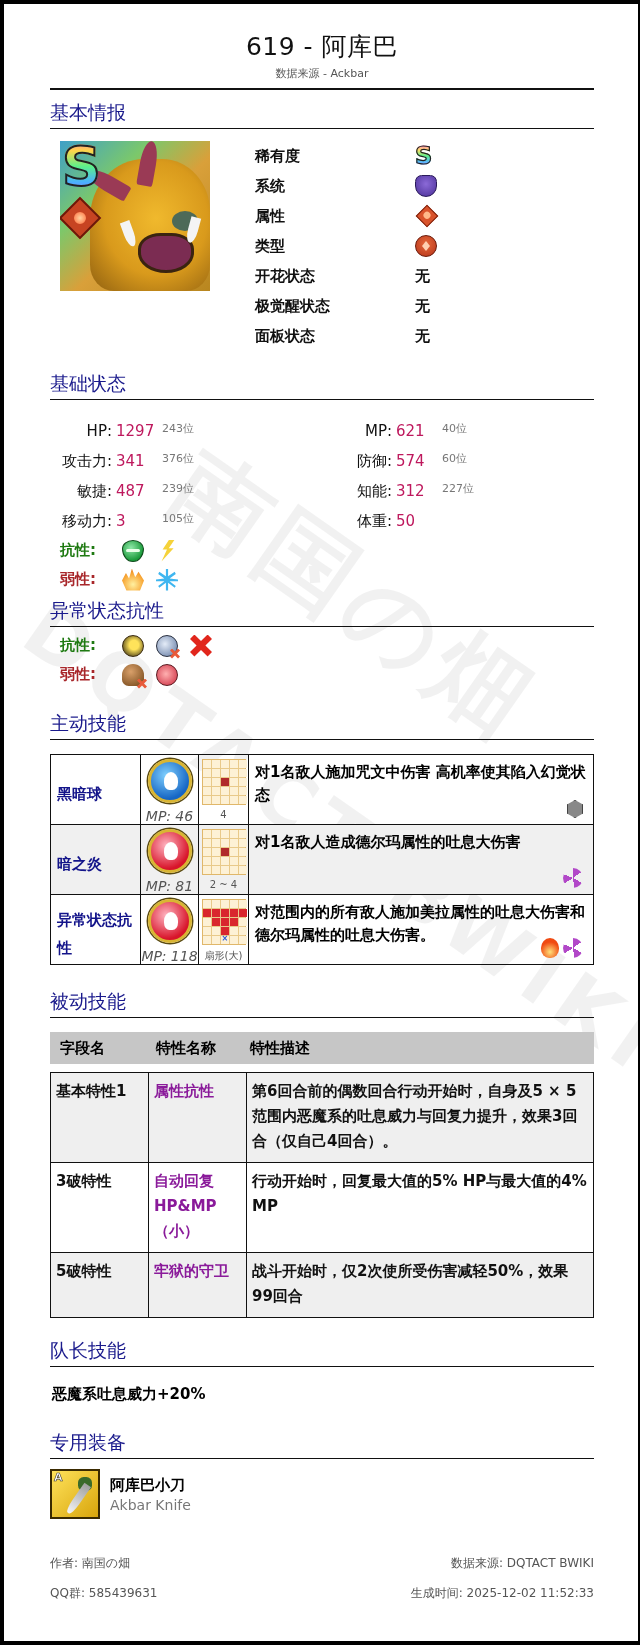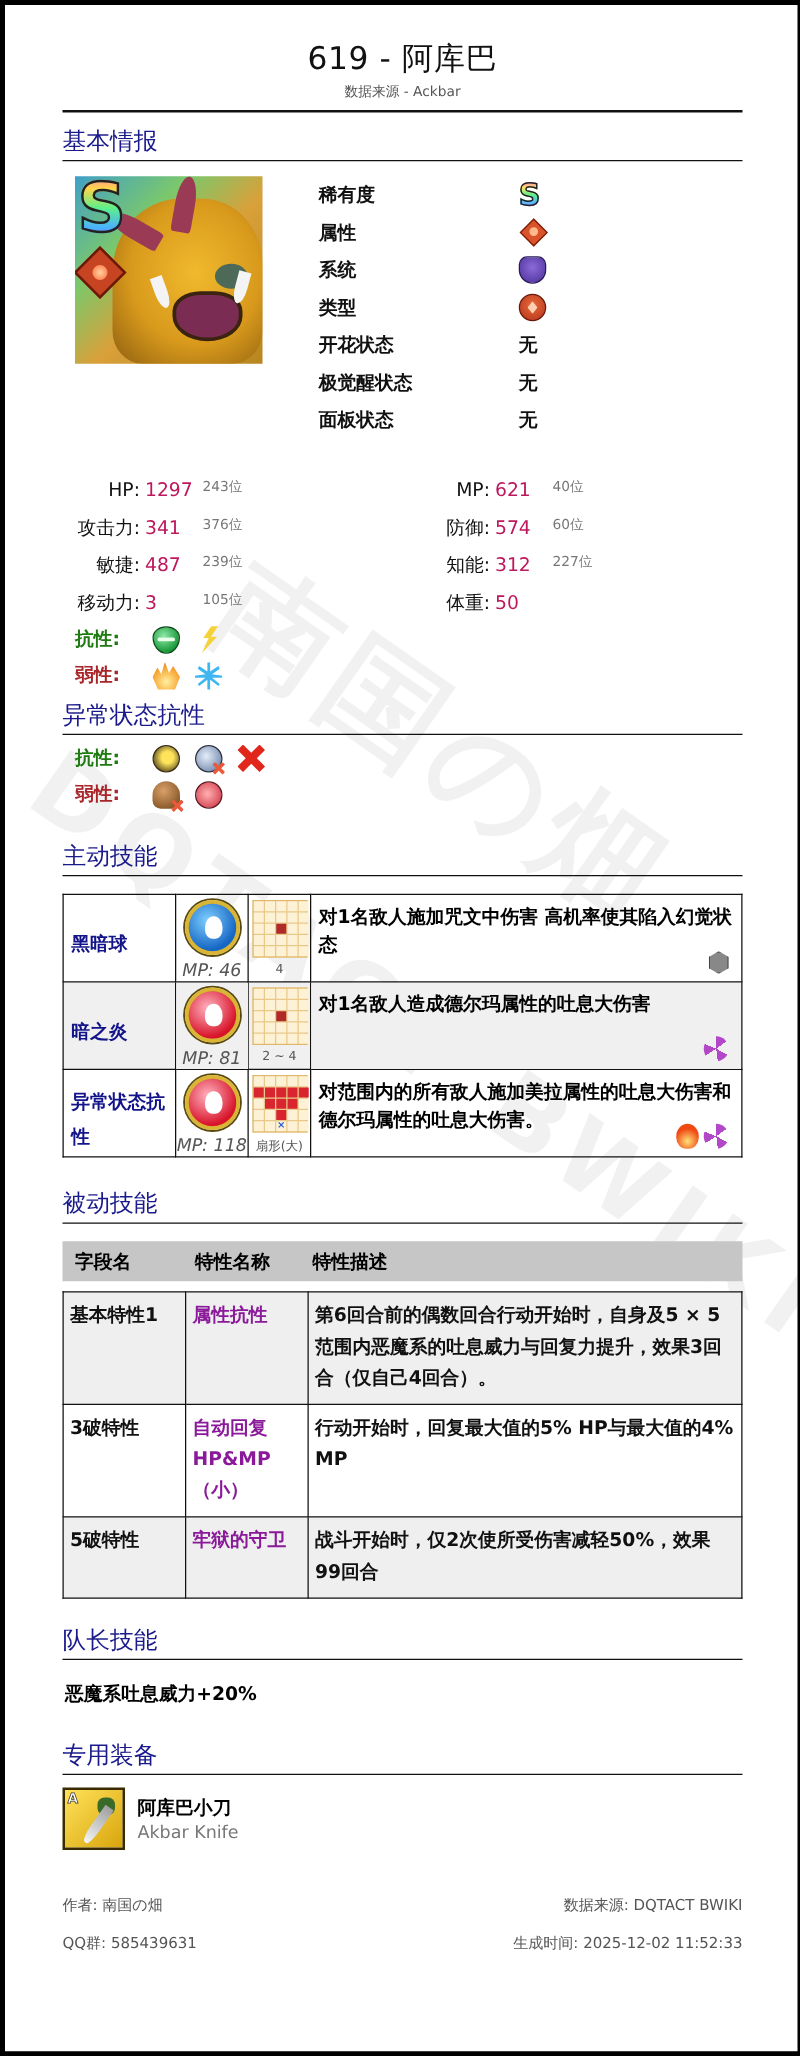--- a/index.html
+++ b/index.html
@@ -204,15 +204,15 @@
             </span>
         </div>
         <div class="info-row">
+          <span class="info-label">系统</span>
+          <span class="info-value">
+              <span class="ic ic-demon-shield"></span>
+            </span>
+        </div>
+        <div class="info-row">
           <span class="info-label">属性</span>
           <span class="info-value">
               <span class="ic ic-fire-diamond"></span>
-            </span>
-        </div>
-        <div class="info-row">
-          <span class="info-label">系统</span>
-          <span class="info-value">
-              <span class="ic ic-demon-shield"></span>
             </span>
         </div>
         <div class="info-row">

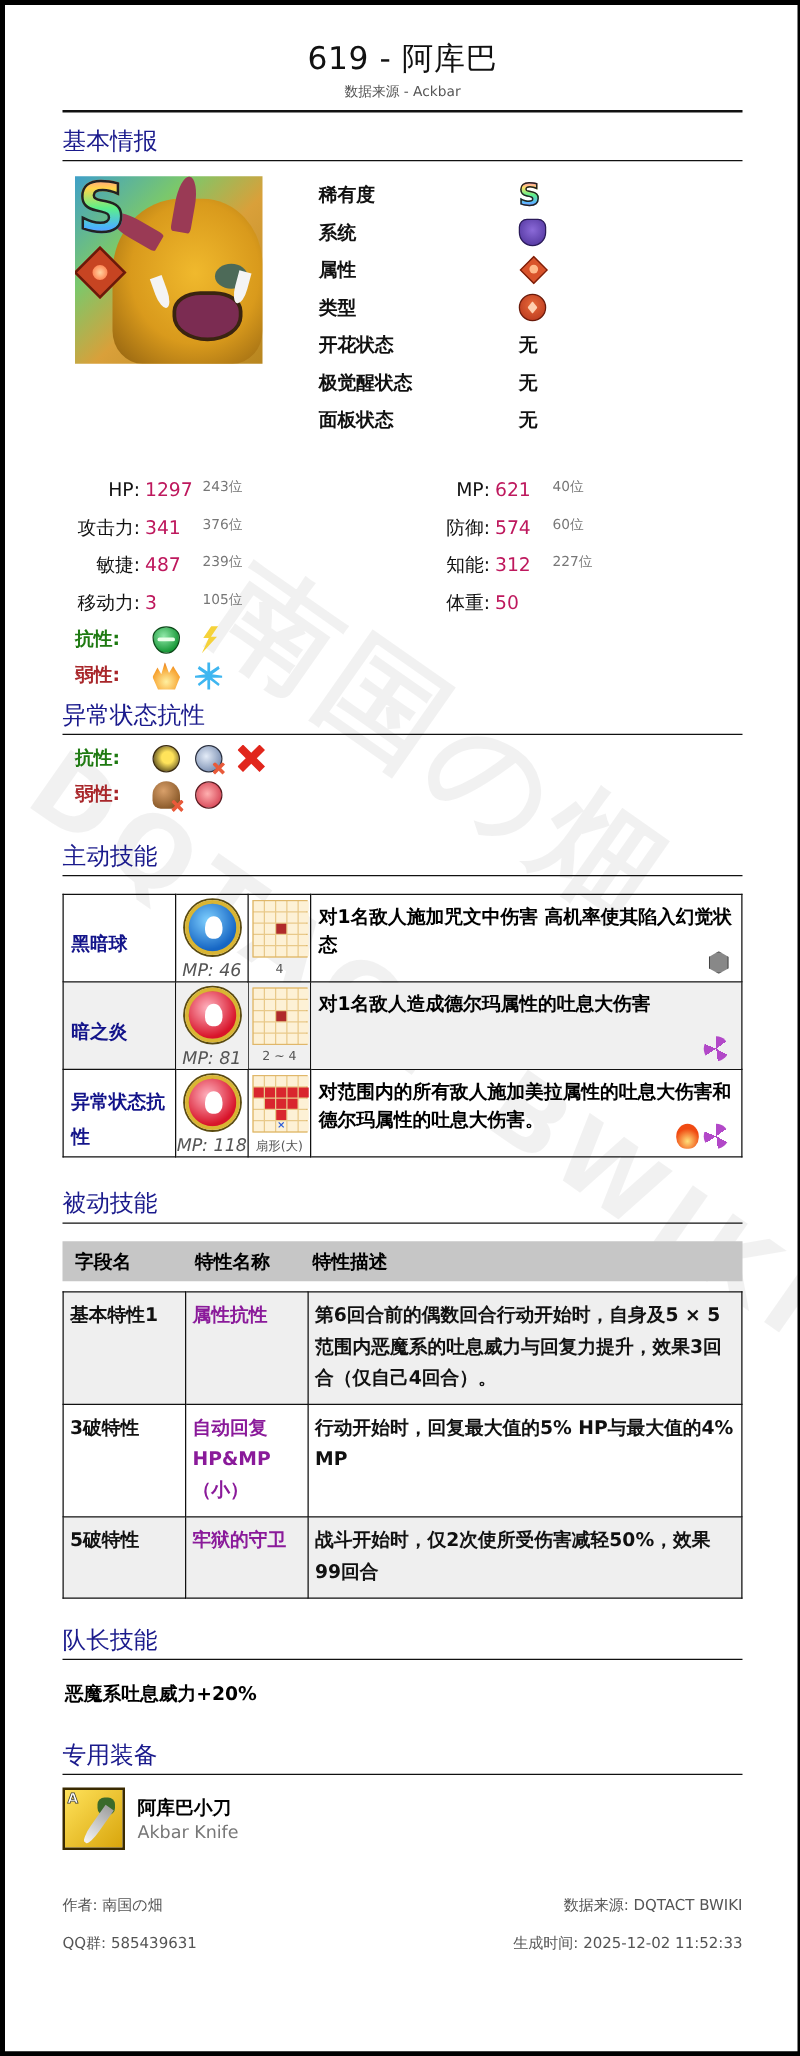--- a/index.html
+++ b/index.html
@@ -236,6 +236,7 @@
       </div>
     </div>
 
+    <div class="section-title">基础状态</div>
     <div class="stats">
       <div class="stat left" style="left:0;top:14px">
         <span class="k">HP:</span>

